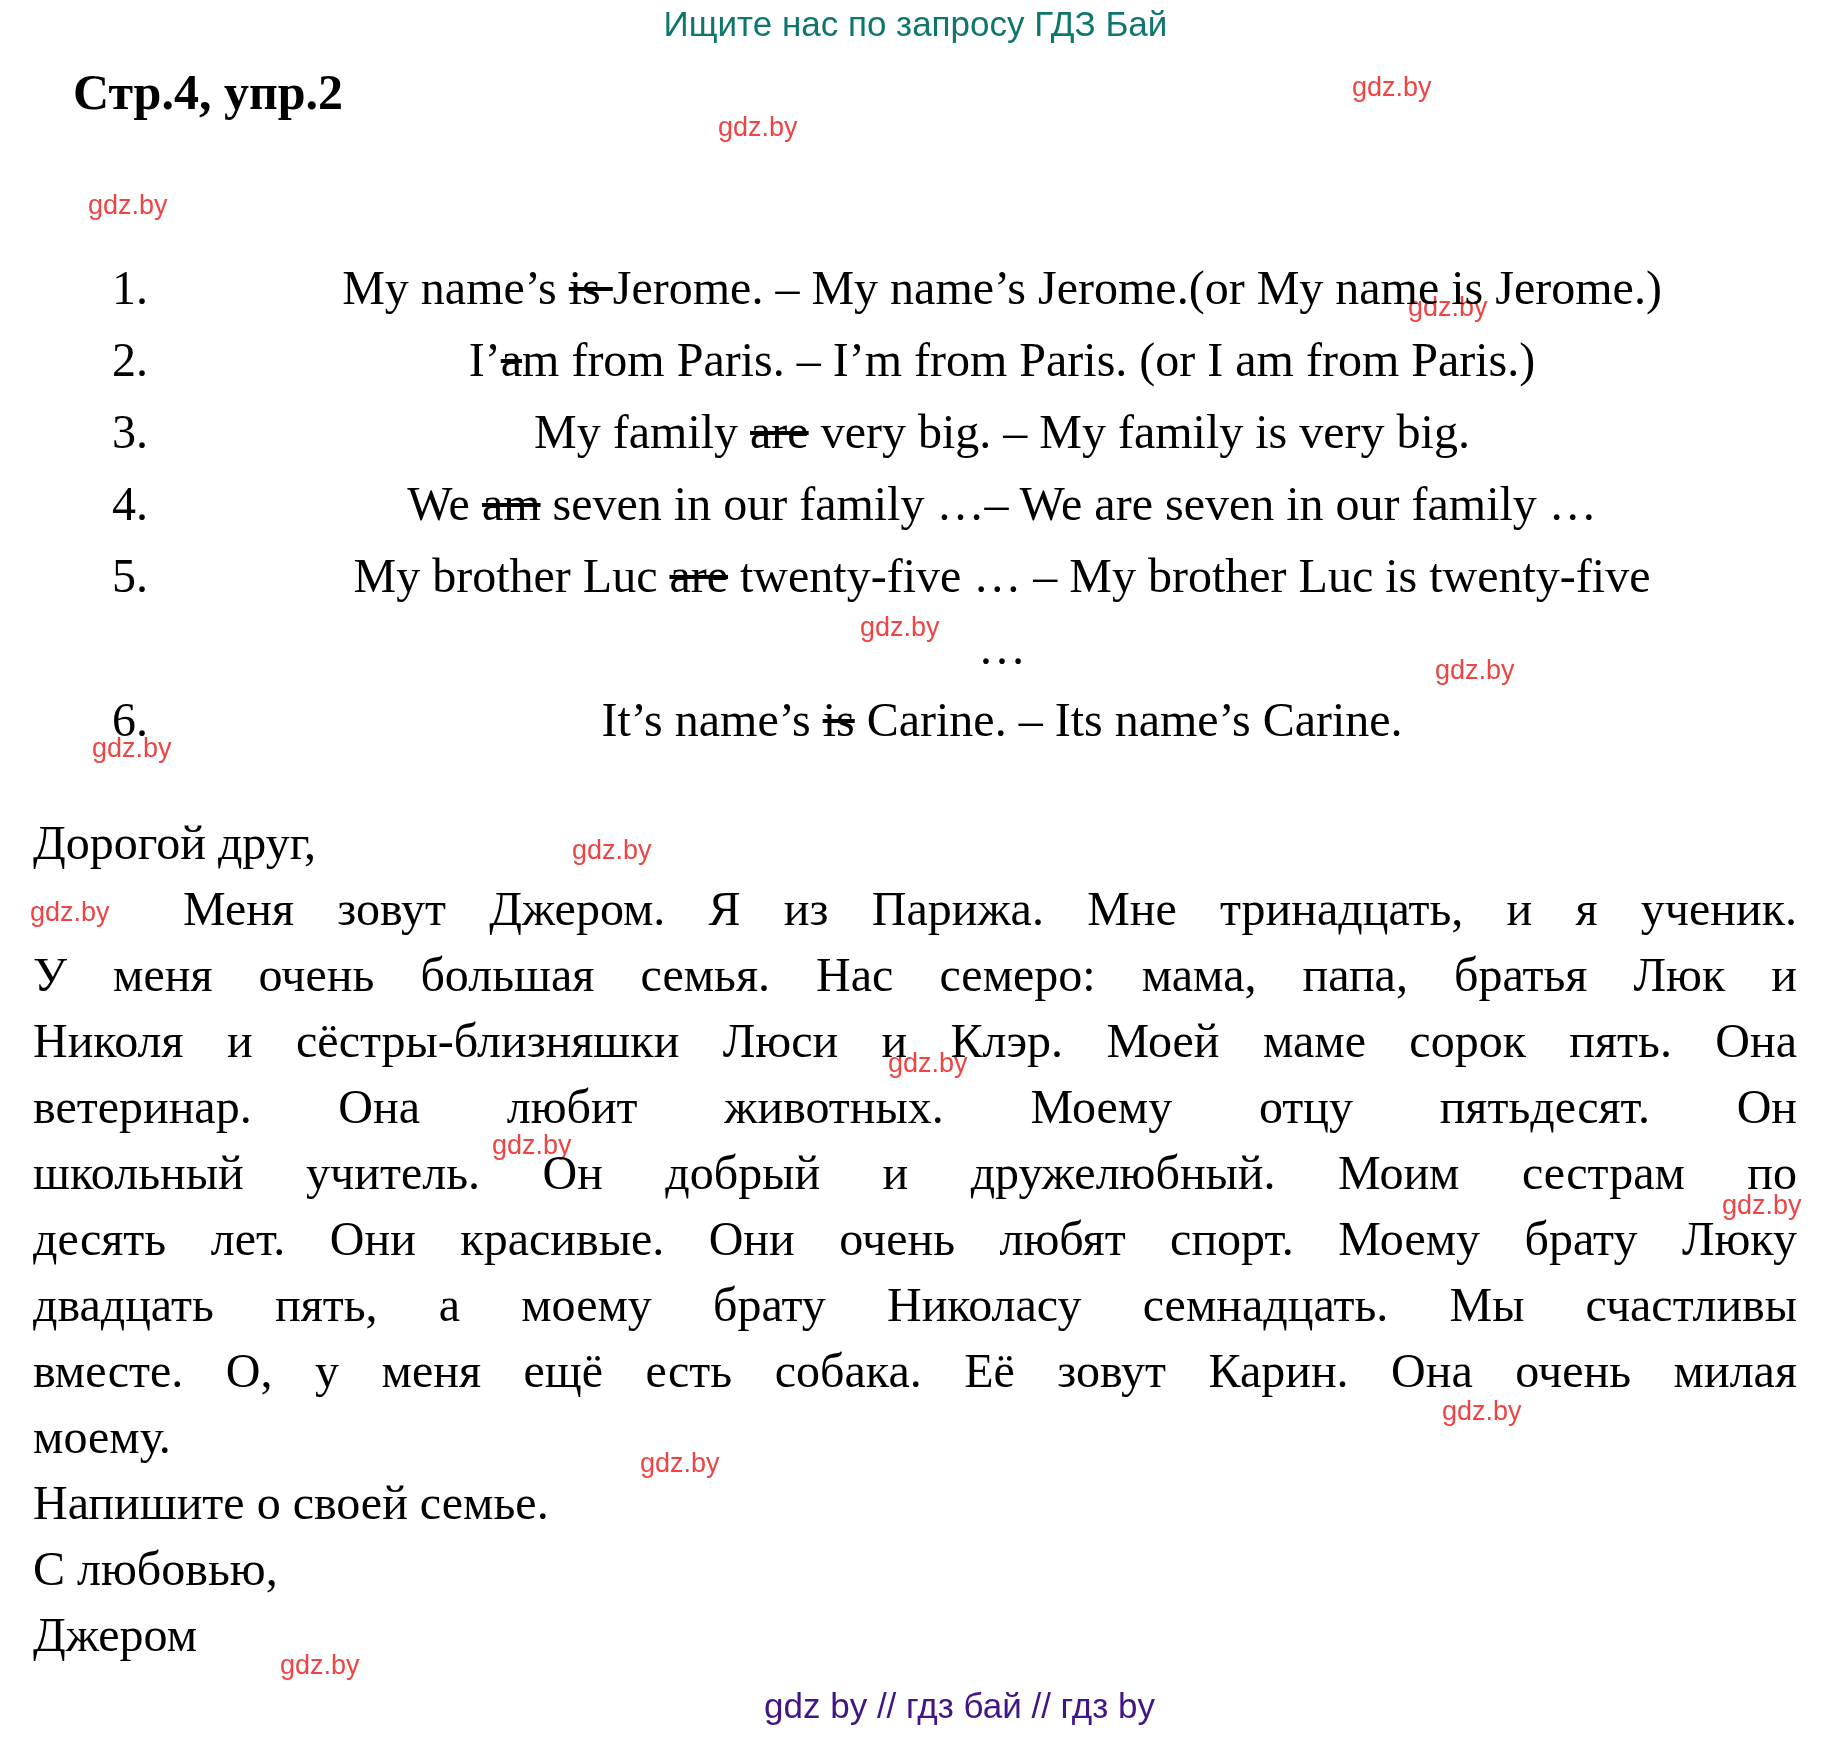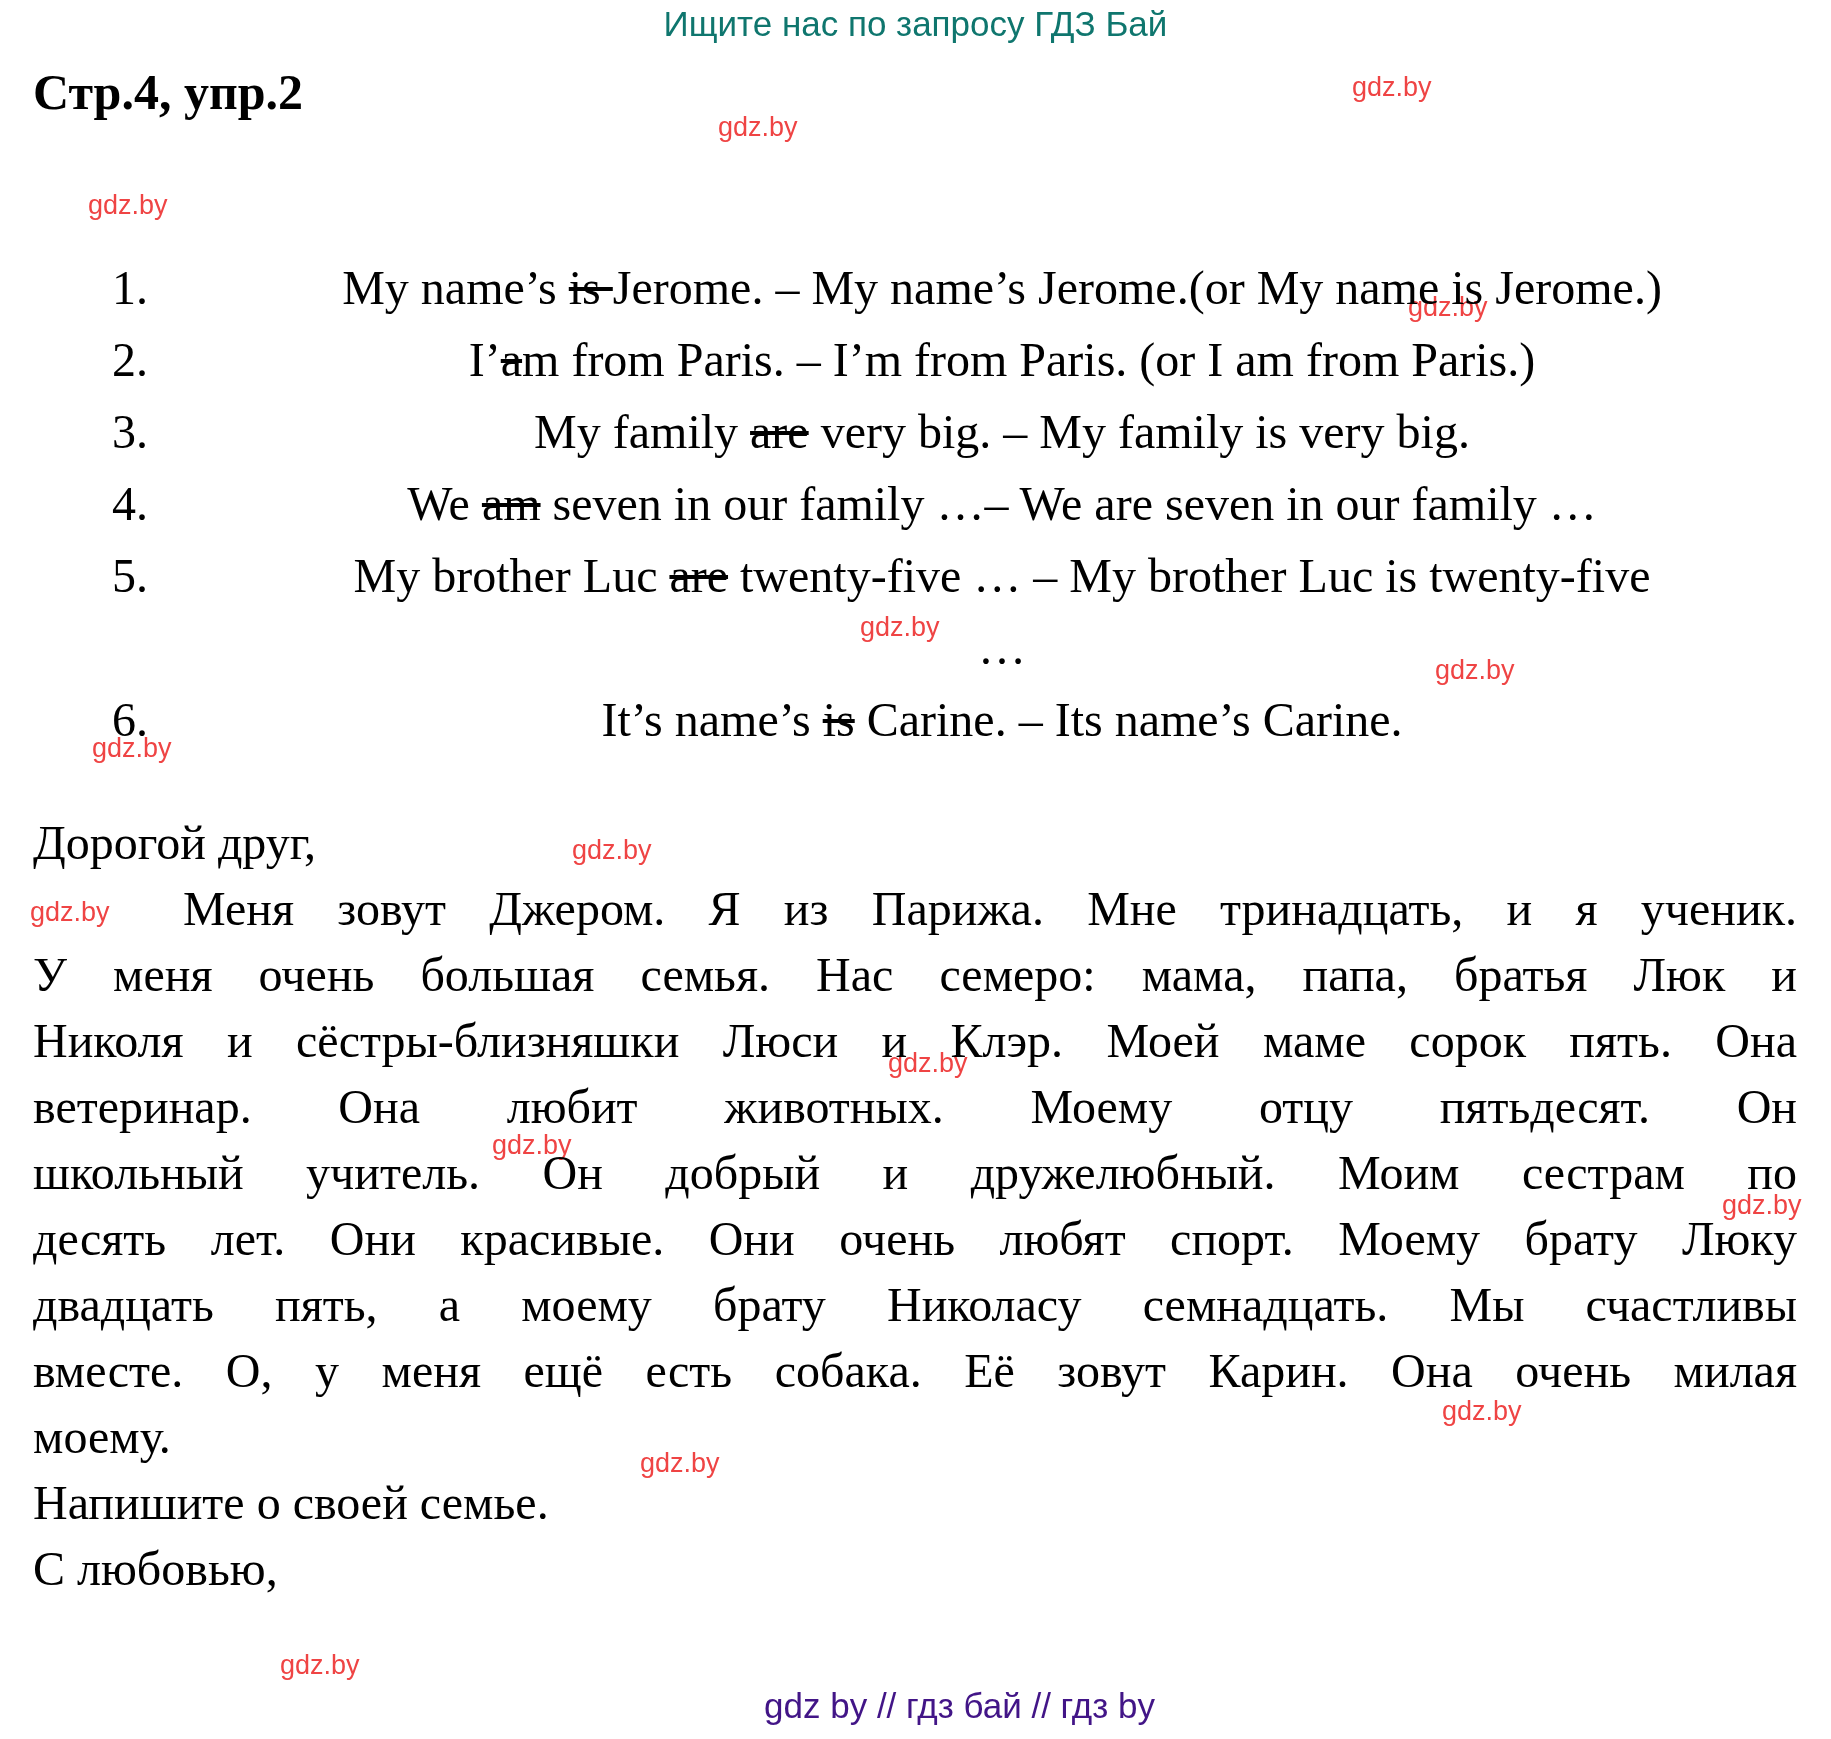--- a/index.html
+++ b/index.html
@@ -38,7 +38,7 @@
     font-size: 50px;
     line-height: 72px;
   }
-  .heading .title-line { font-weight: bold; }
+  .heading .title-line { font-weight: bold; margin-left: 40px; }
   .ex-list {
     position: absolute;
     left: 112px;

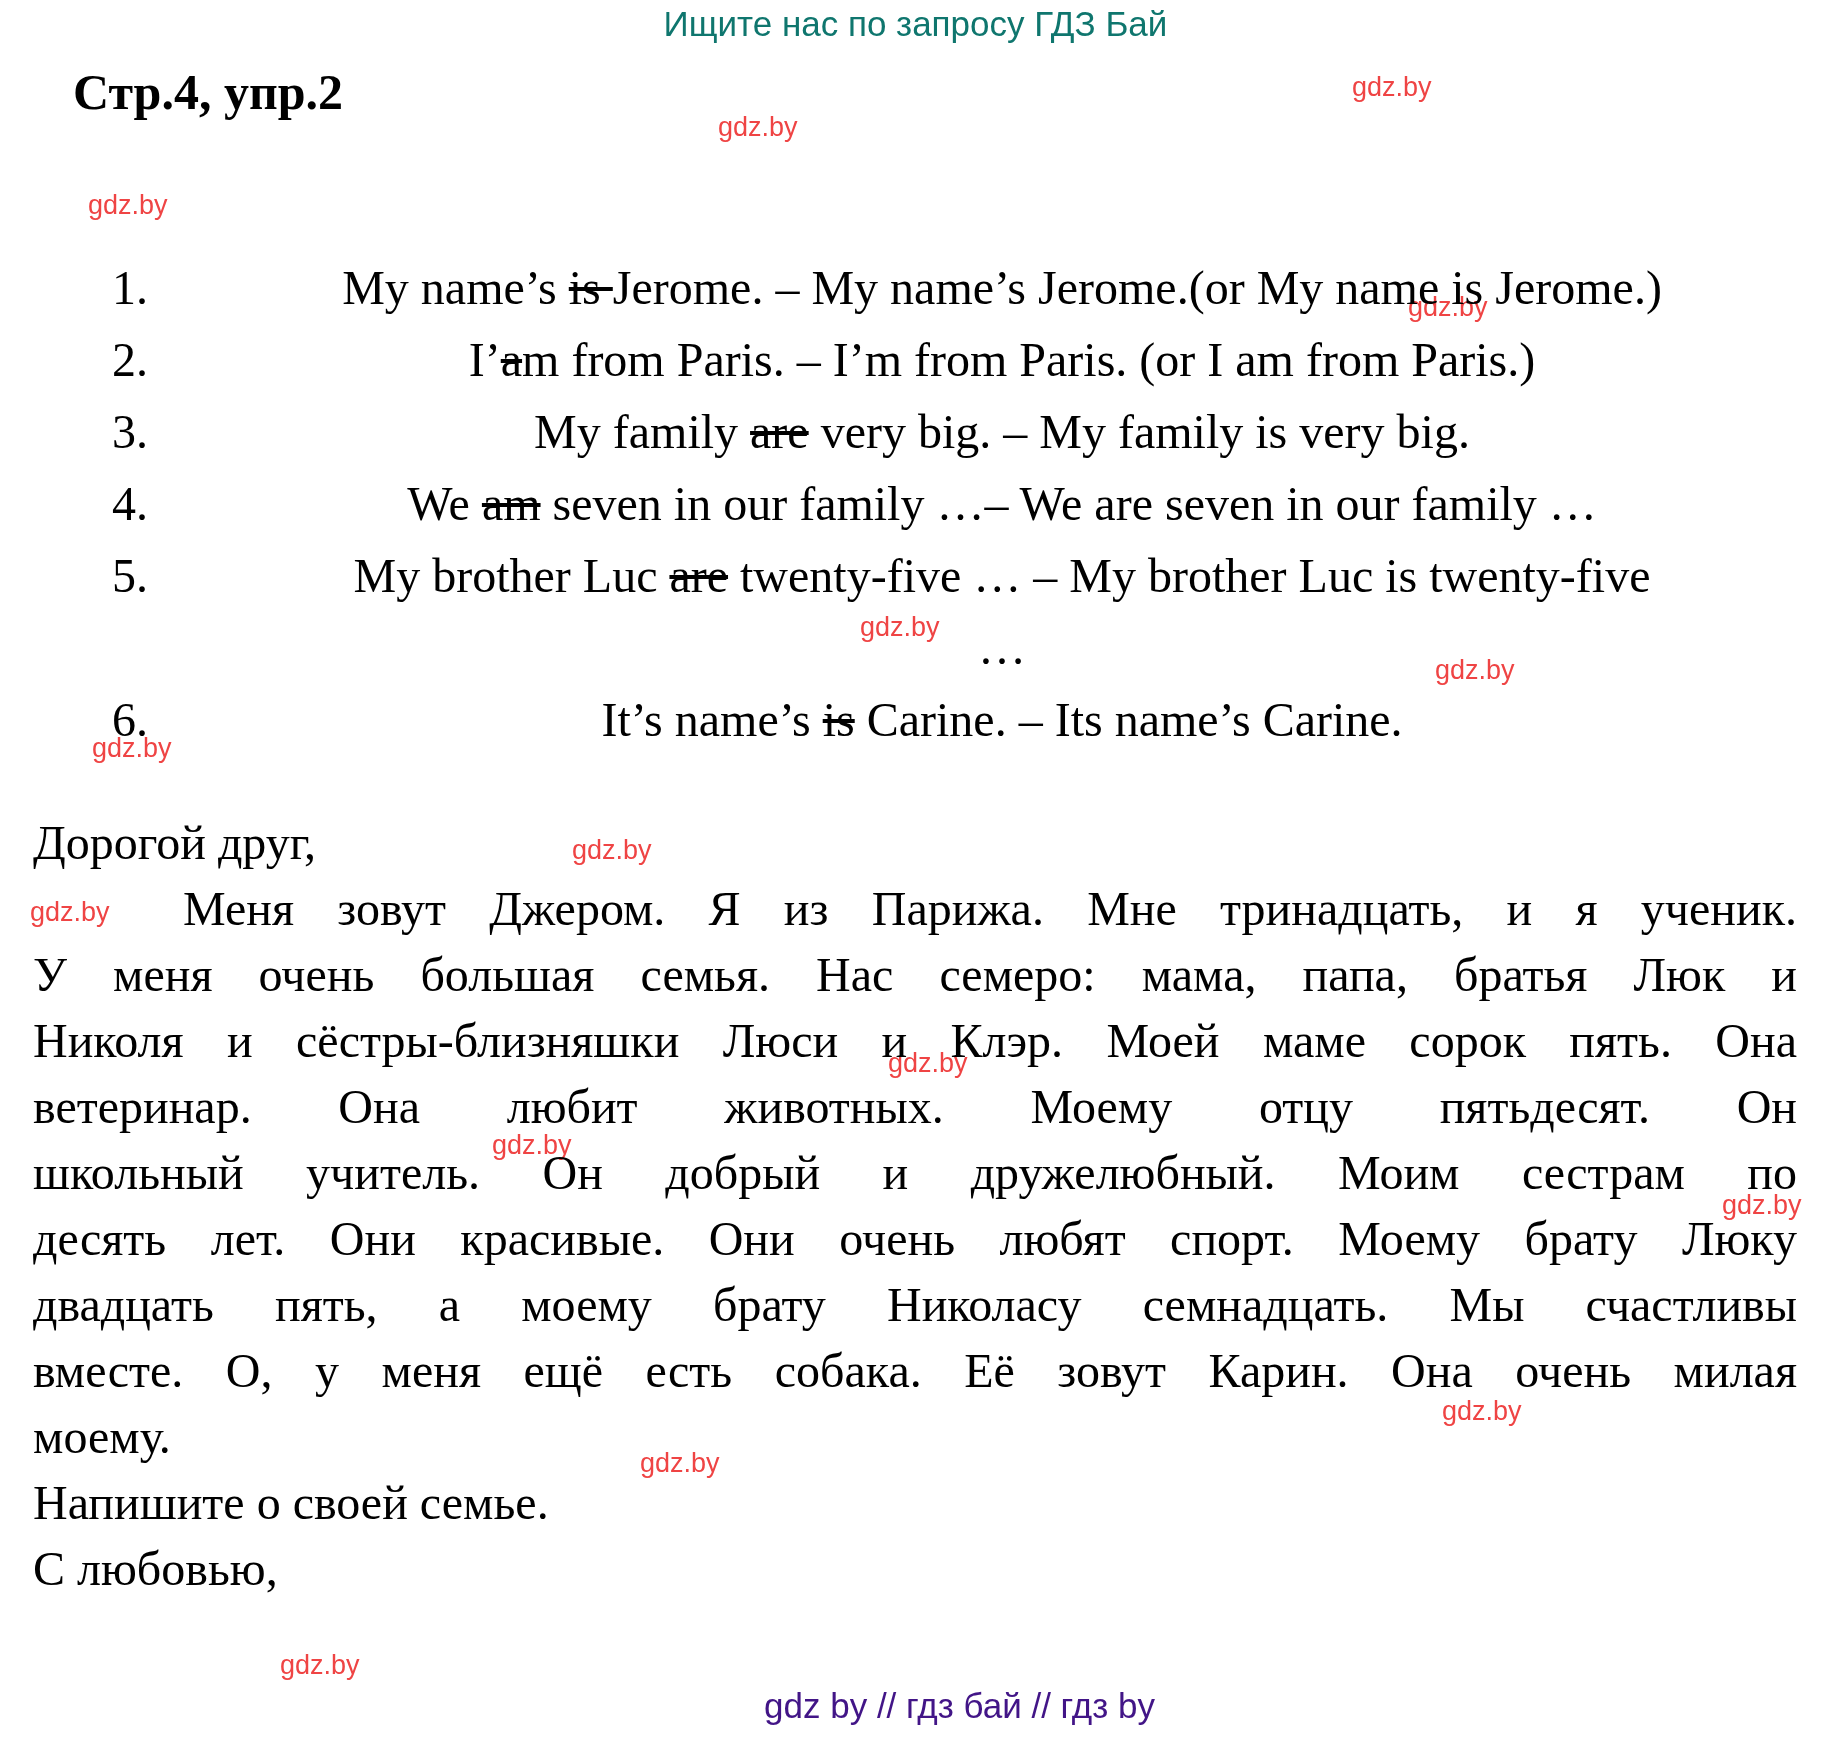--- a/index.html
+++ b/index.html
@@ -158,6 +158,7 @@
     <div class="ltr-line">моему.</div>
     <div class="ltr-line">Напишите о своей семье.</div>
     <div class="ltr-line">С любовью,</div>
+    <div class="ltr-line">Джером</div>
   </div>
 
 <div class="footer" style="color: rgb(66, 21, 135);">gdz by  //  гдз бай  //  гдз by</div>

